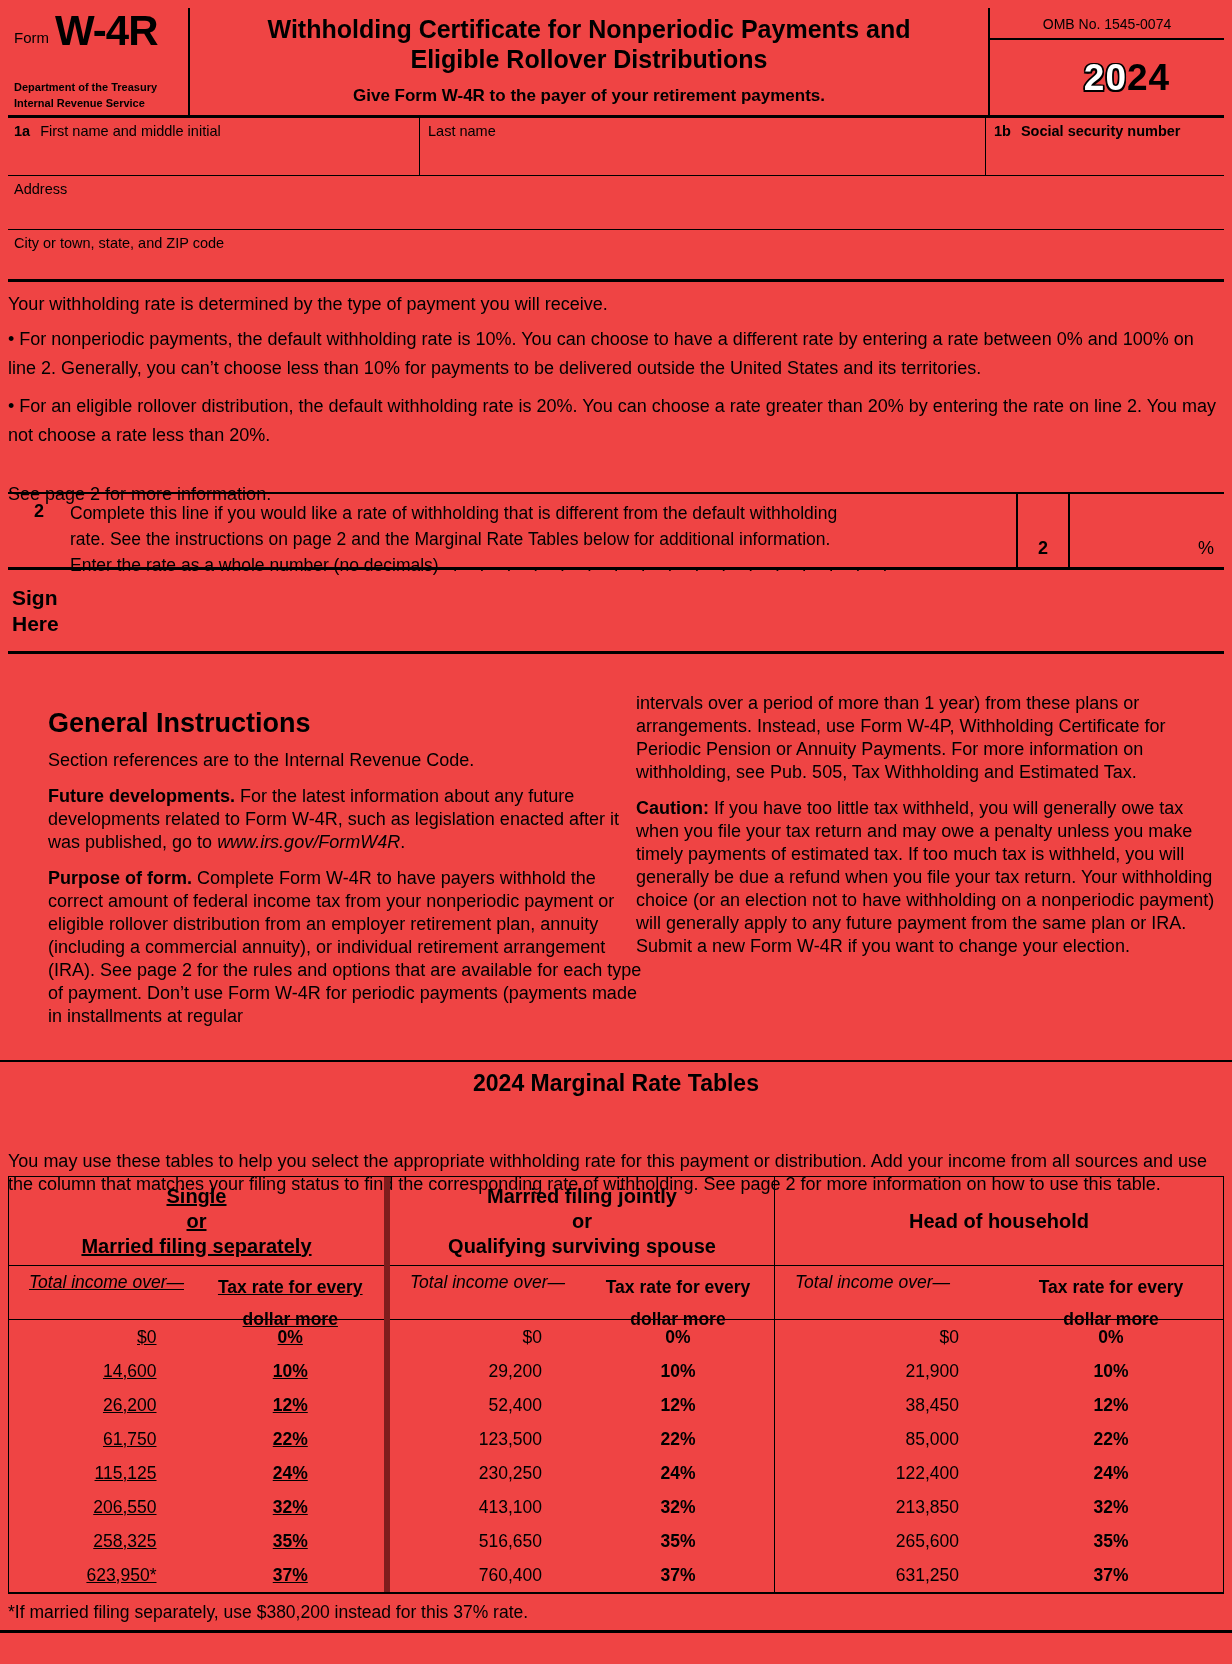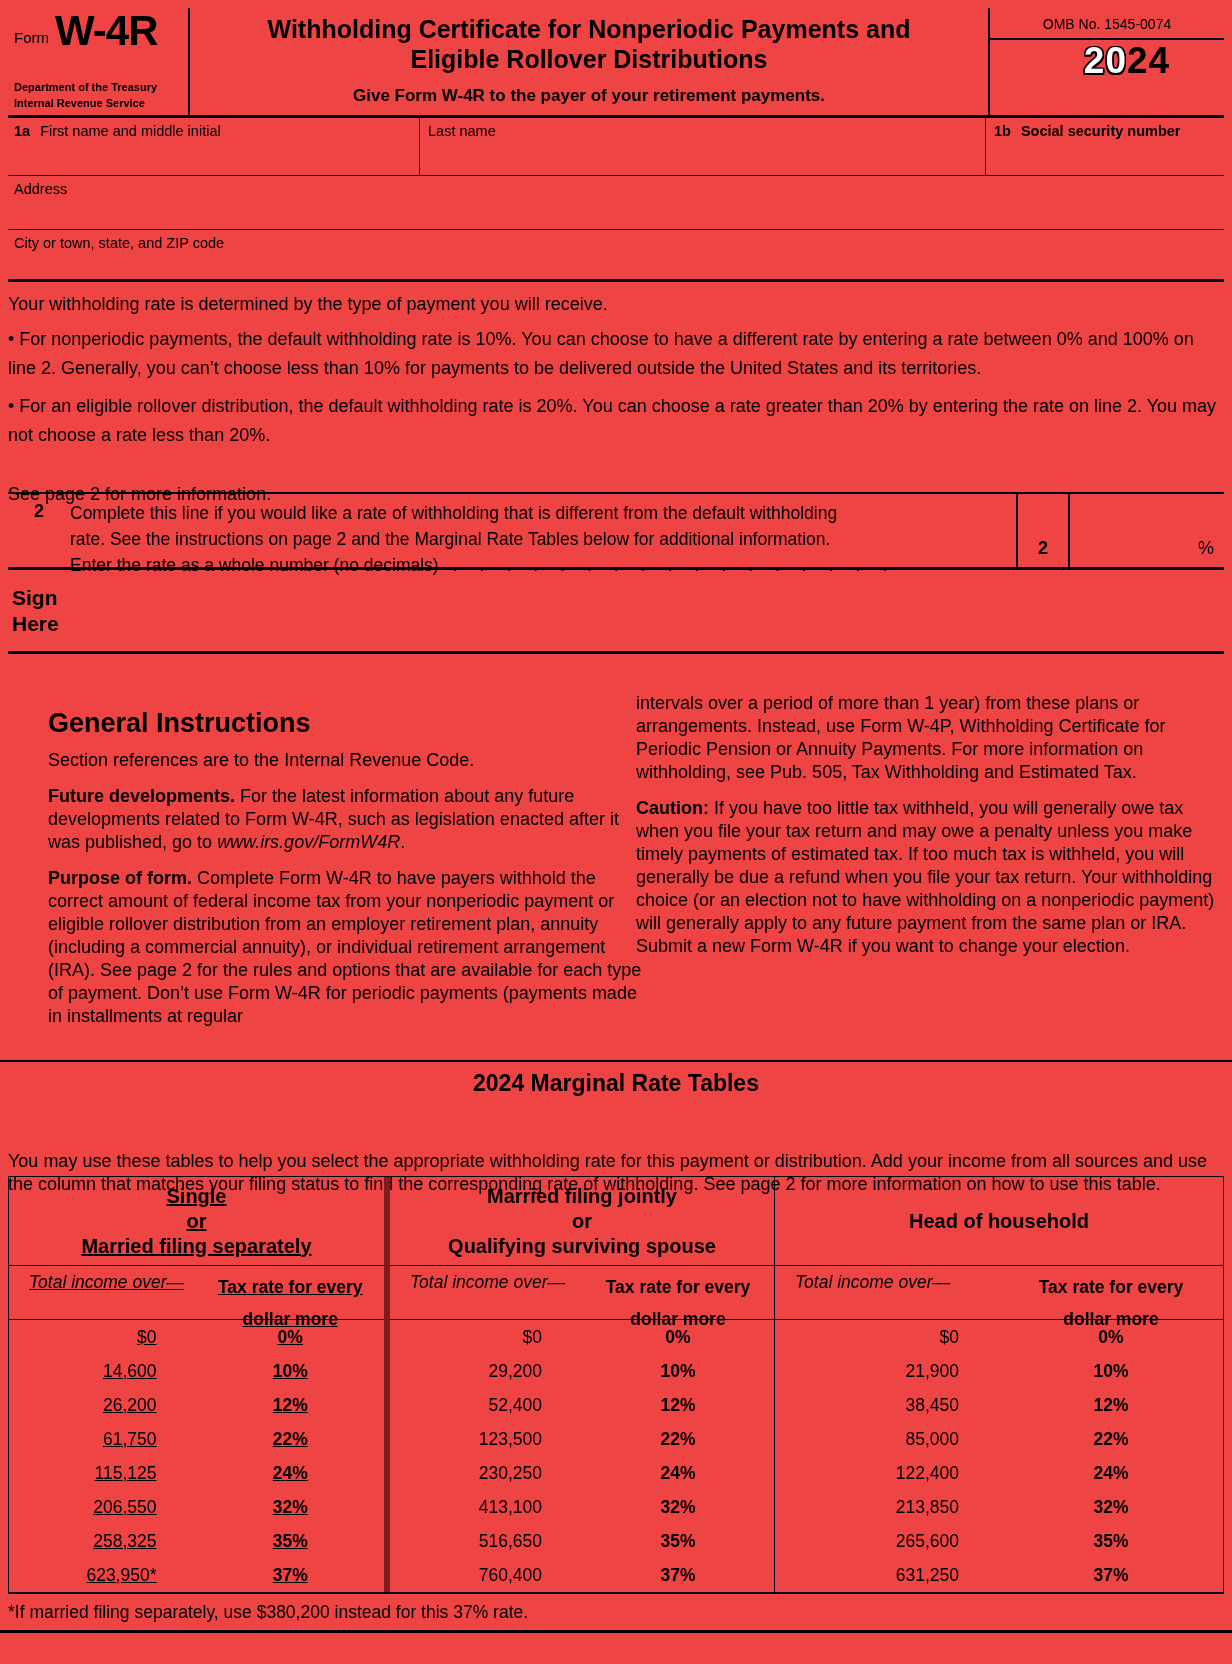--- a/index.html
+++ b/index.html
@@ -23,7 +23,7 @@
   .form-subtitle { font-size:17px; font-weight:bold; margin-top:12px; }
   .hdr-right { width:236px; border-left:2px solid #000; display:flex; flex-direction:column; }
   .omb { font-size:14px; text-align:center; padding:8px 4px 6px 4px; border-bottom:2px solid #000; }
-  .year-box { flex:1; display:flex; align-items:flex-start; justify-content:center;
+  .year-box { flex:1; display:flex; align-items:center; justify-content:center;
     font-size:37px; font-weight:bold; letter-spacing:1px;padding-left:40px; }
   .year-outline { color:#fff;
     text-shadow:-1.5px -1.5px 0 #000, 1.5px -1.5px 0 #000, -1.5px 1.5px 0 #000,

